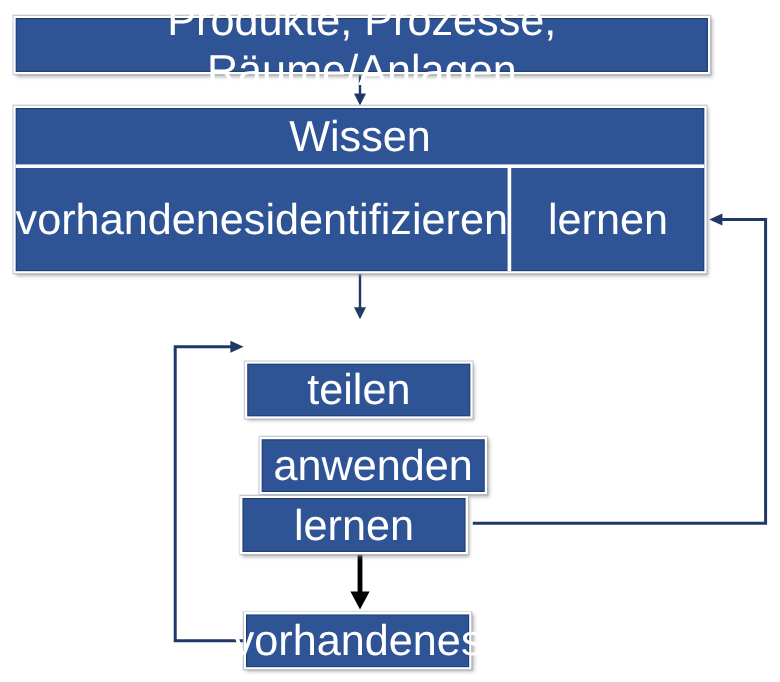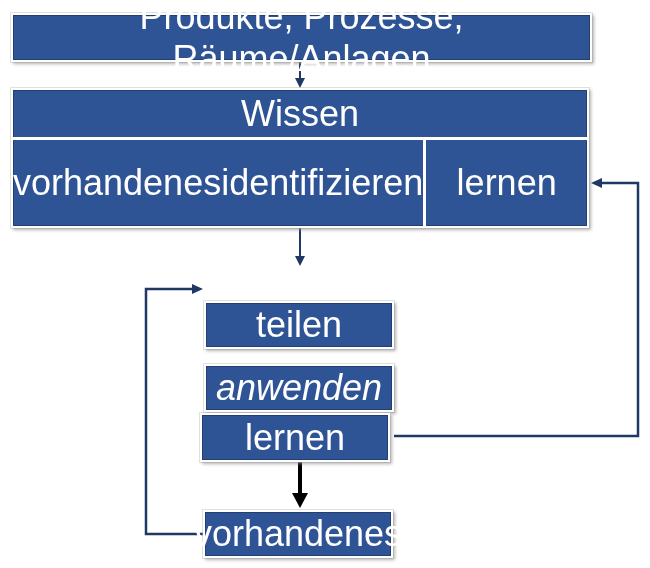--- a/index.html
+++ b/index.html
@@ -128,7 +128,7 @@
   <div class="box" style="left:204px; top:301px; width:190px; height:48px;">
     <span>teilen</span>
   </div>
-  <div class="box" style="left:204px; top:364px; width:190px; height:48px;font-style:italic;">
+  <div class="box" style="left:216px; top:364px; width:190px; height:48px;">
     <span>anwenden</span>
   </div>
   <div class="box" style="left:200px; top:413px; width:190px; height:49px;">

